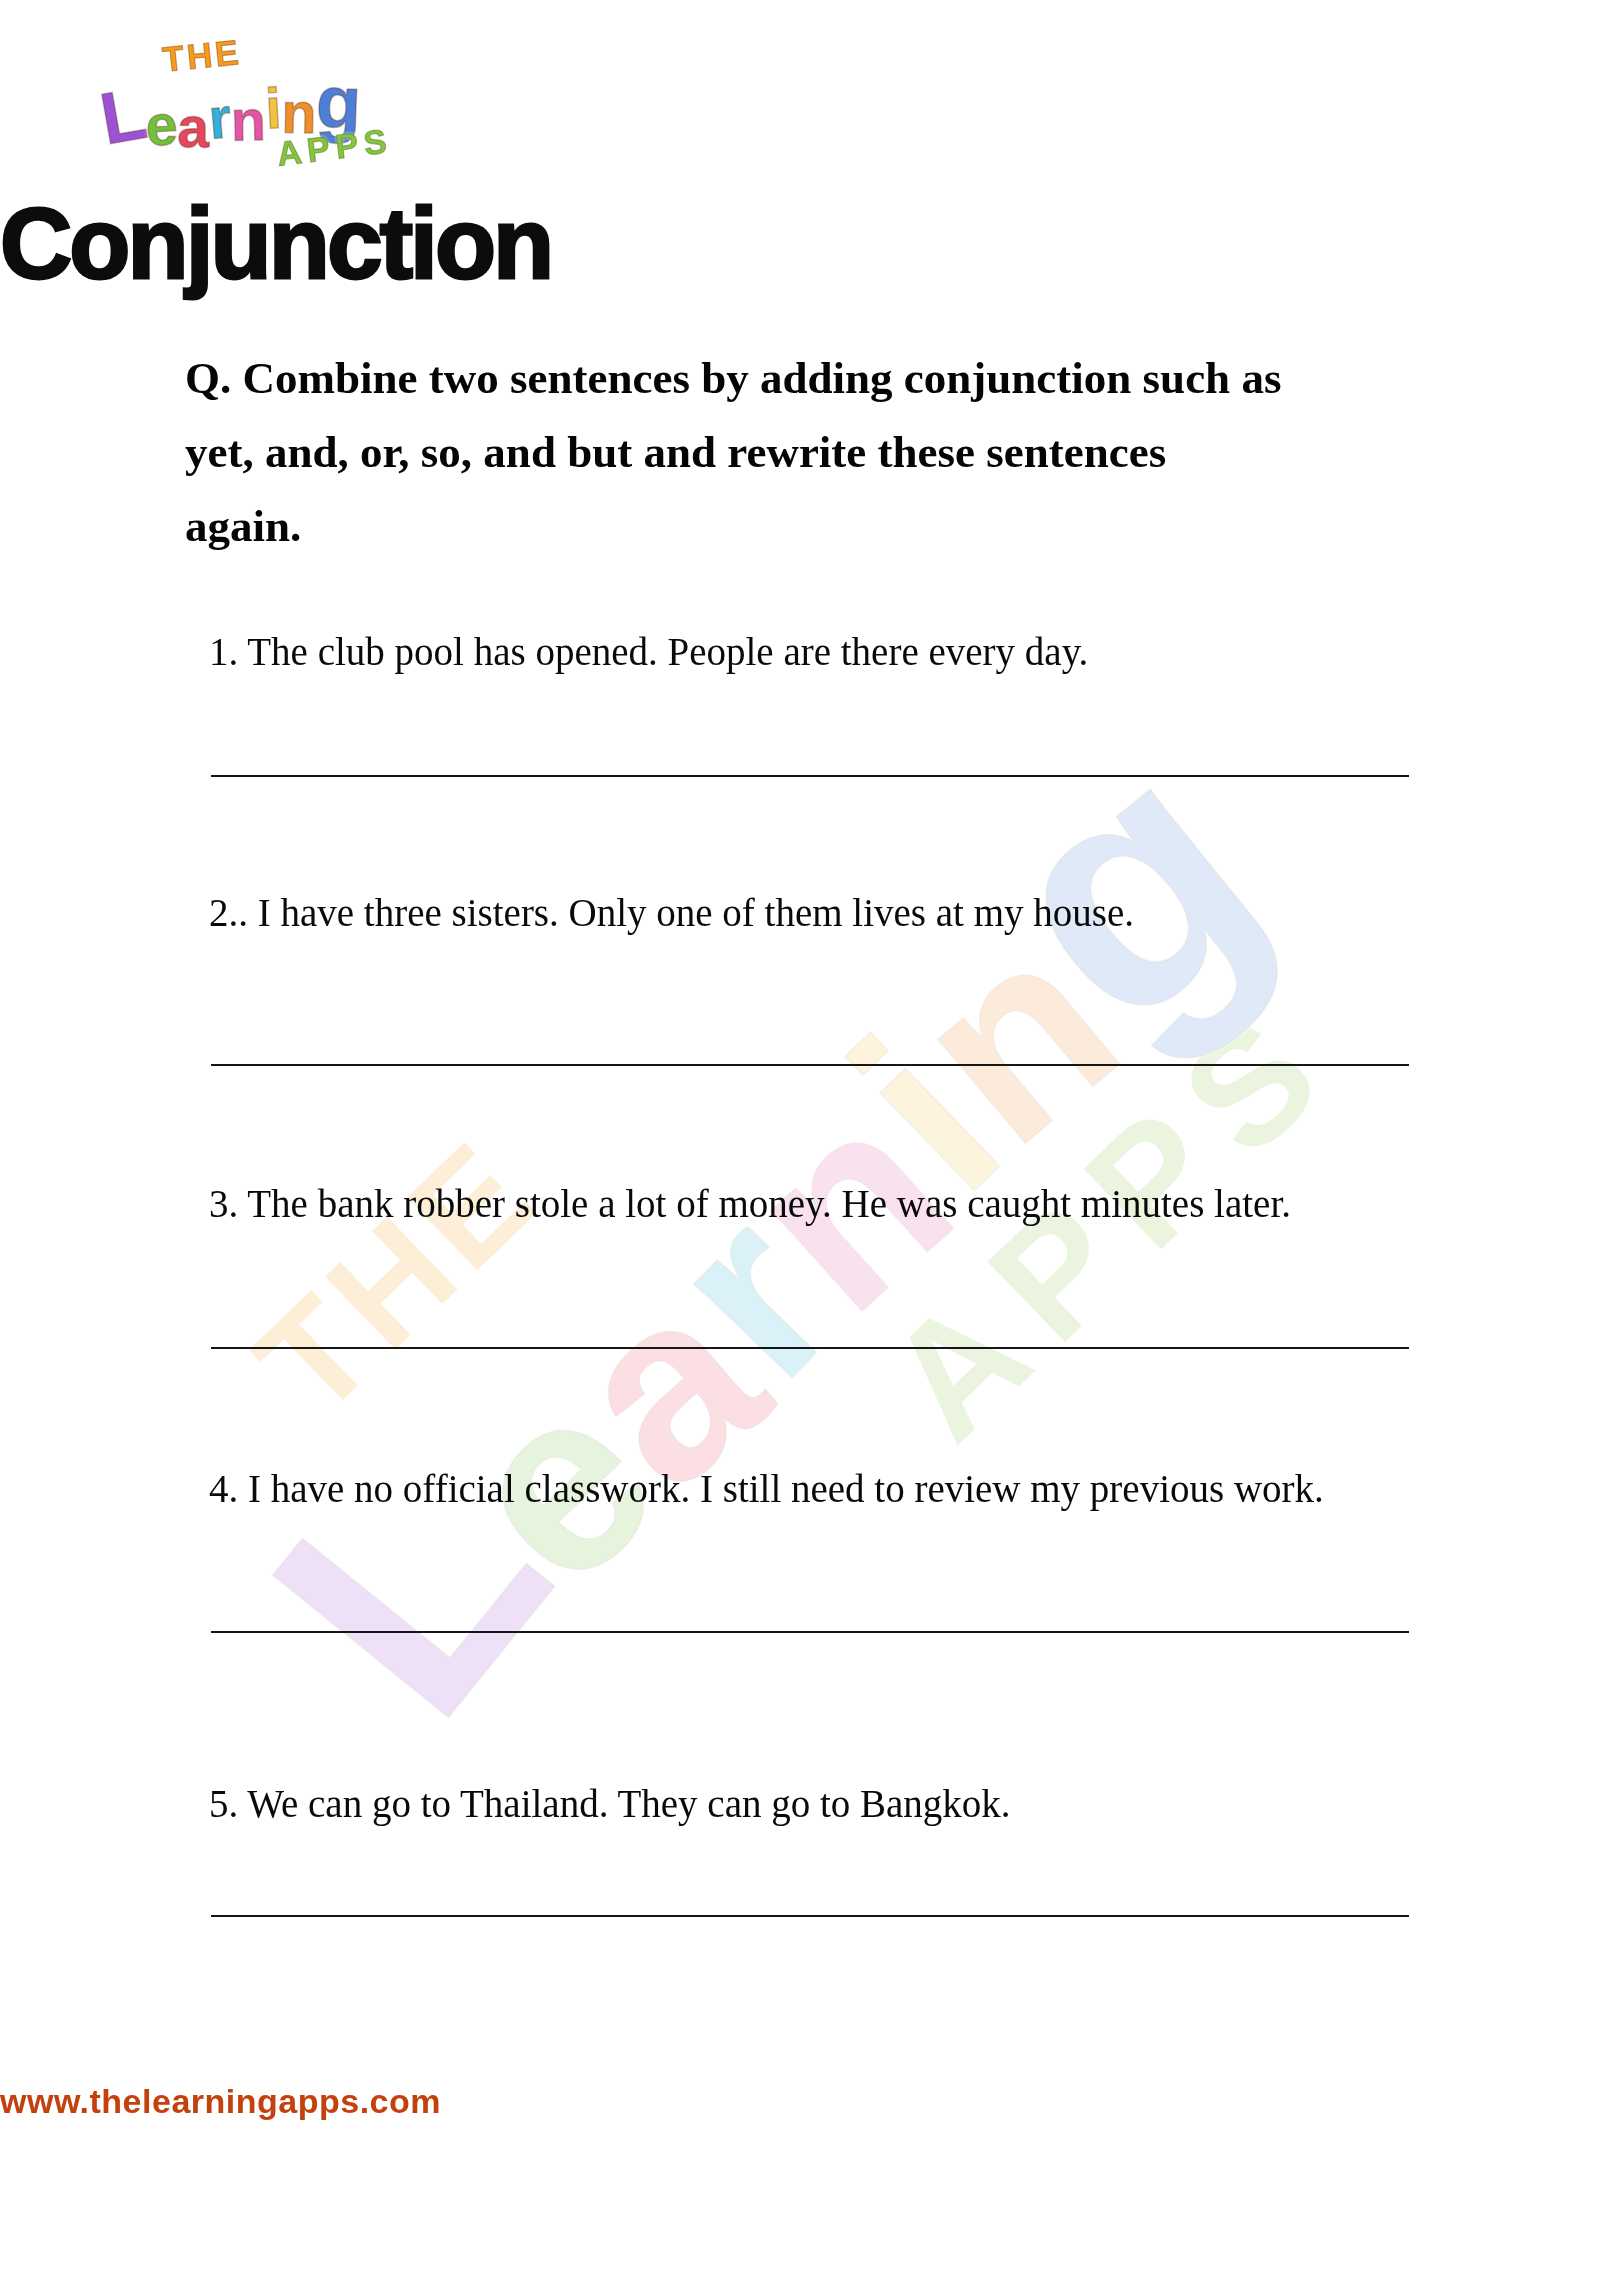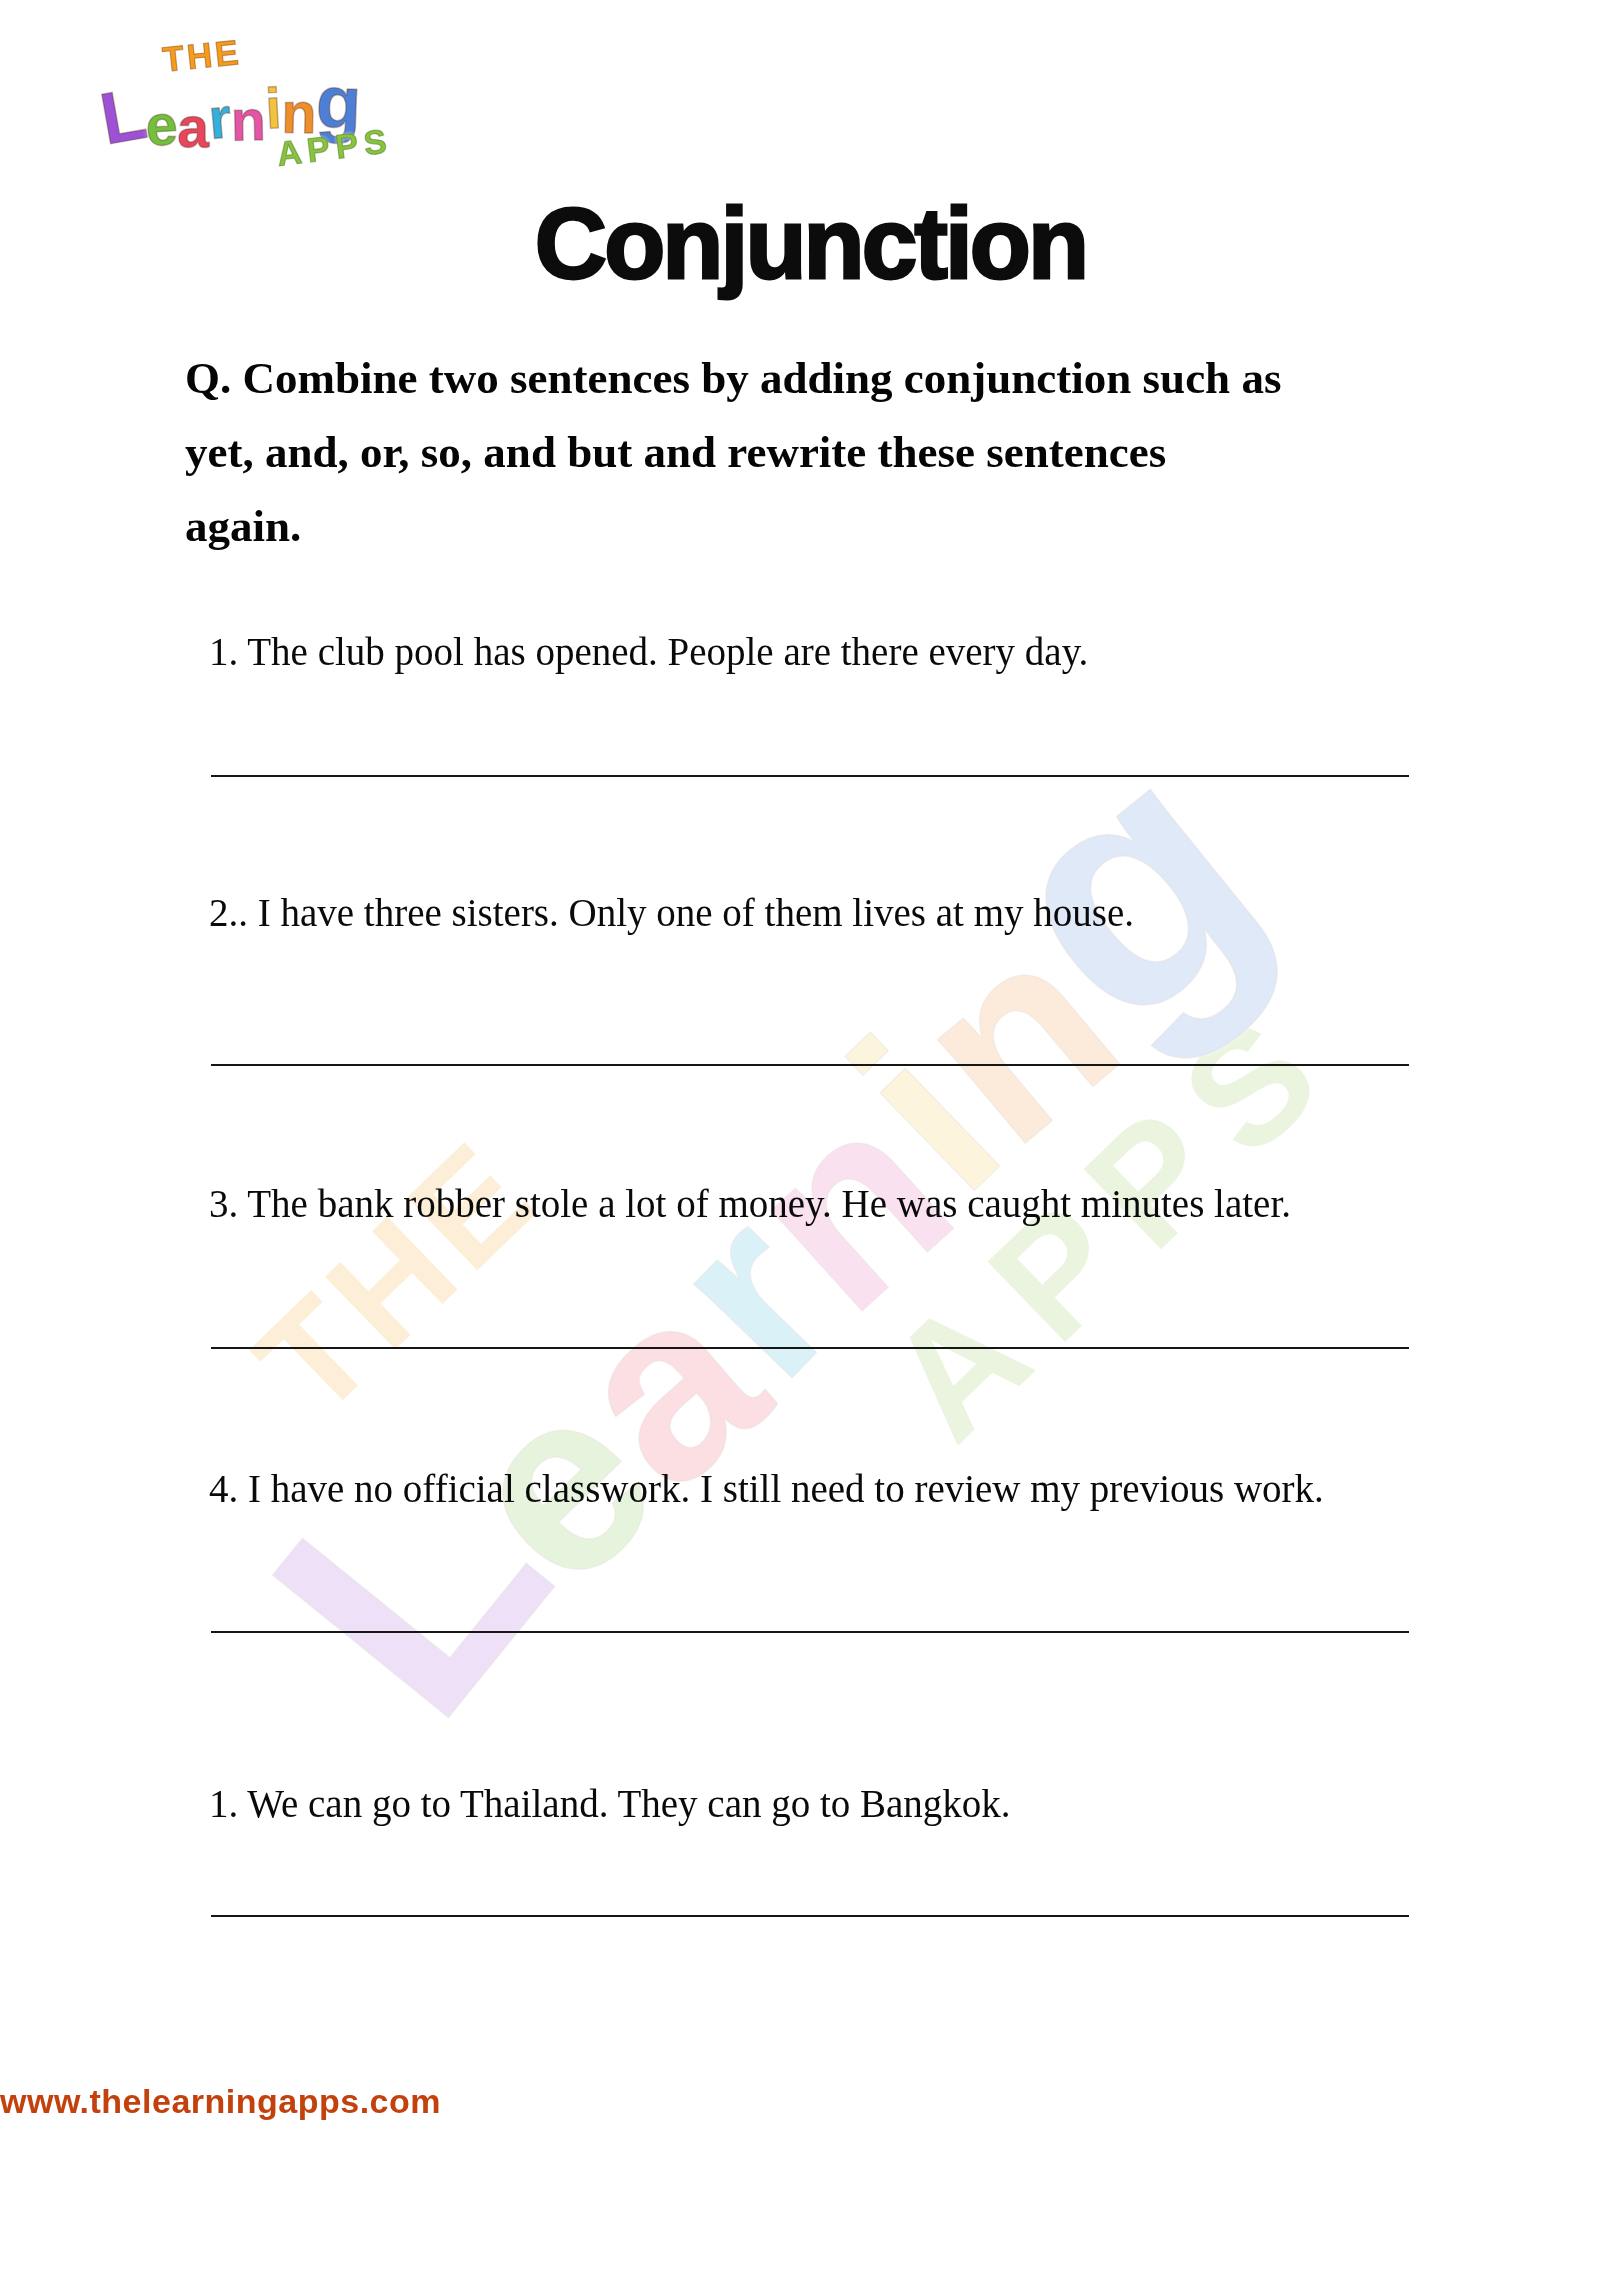--- a/index.html
+++ b/index.html
@@ -66,7 +66,7 @@
   
   .title{
     position:absolute;left:0;top:188px;width:100%;
-    text-align:center;
+    text-align:left;
     font-family:"Liberation Sans",sans-serif;
     font-weight:900;font-size:100px;letter-spacing:-2.9px;
     -webkit-text-stroke:2.9px #0c0c0c;

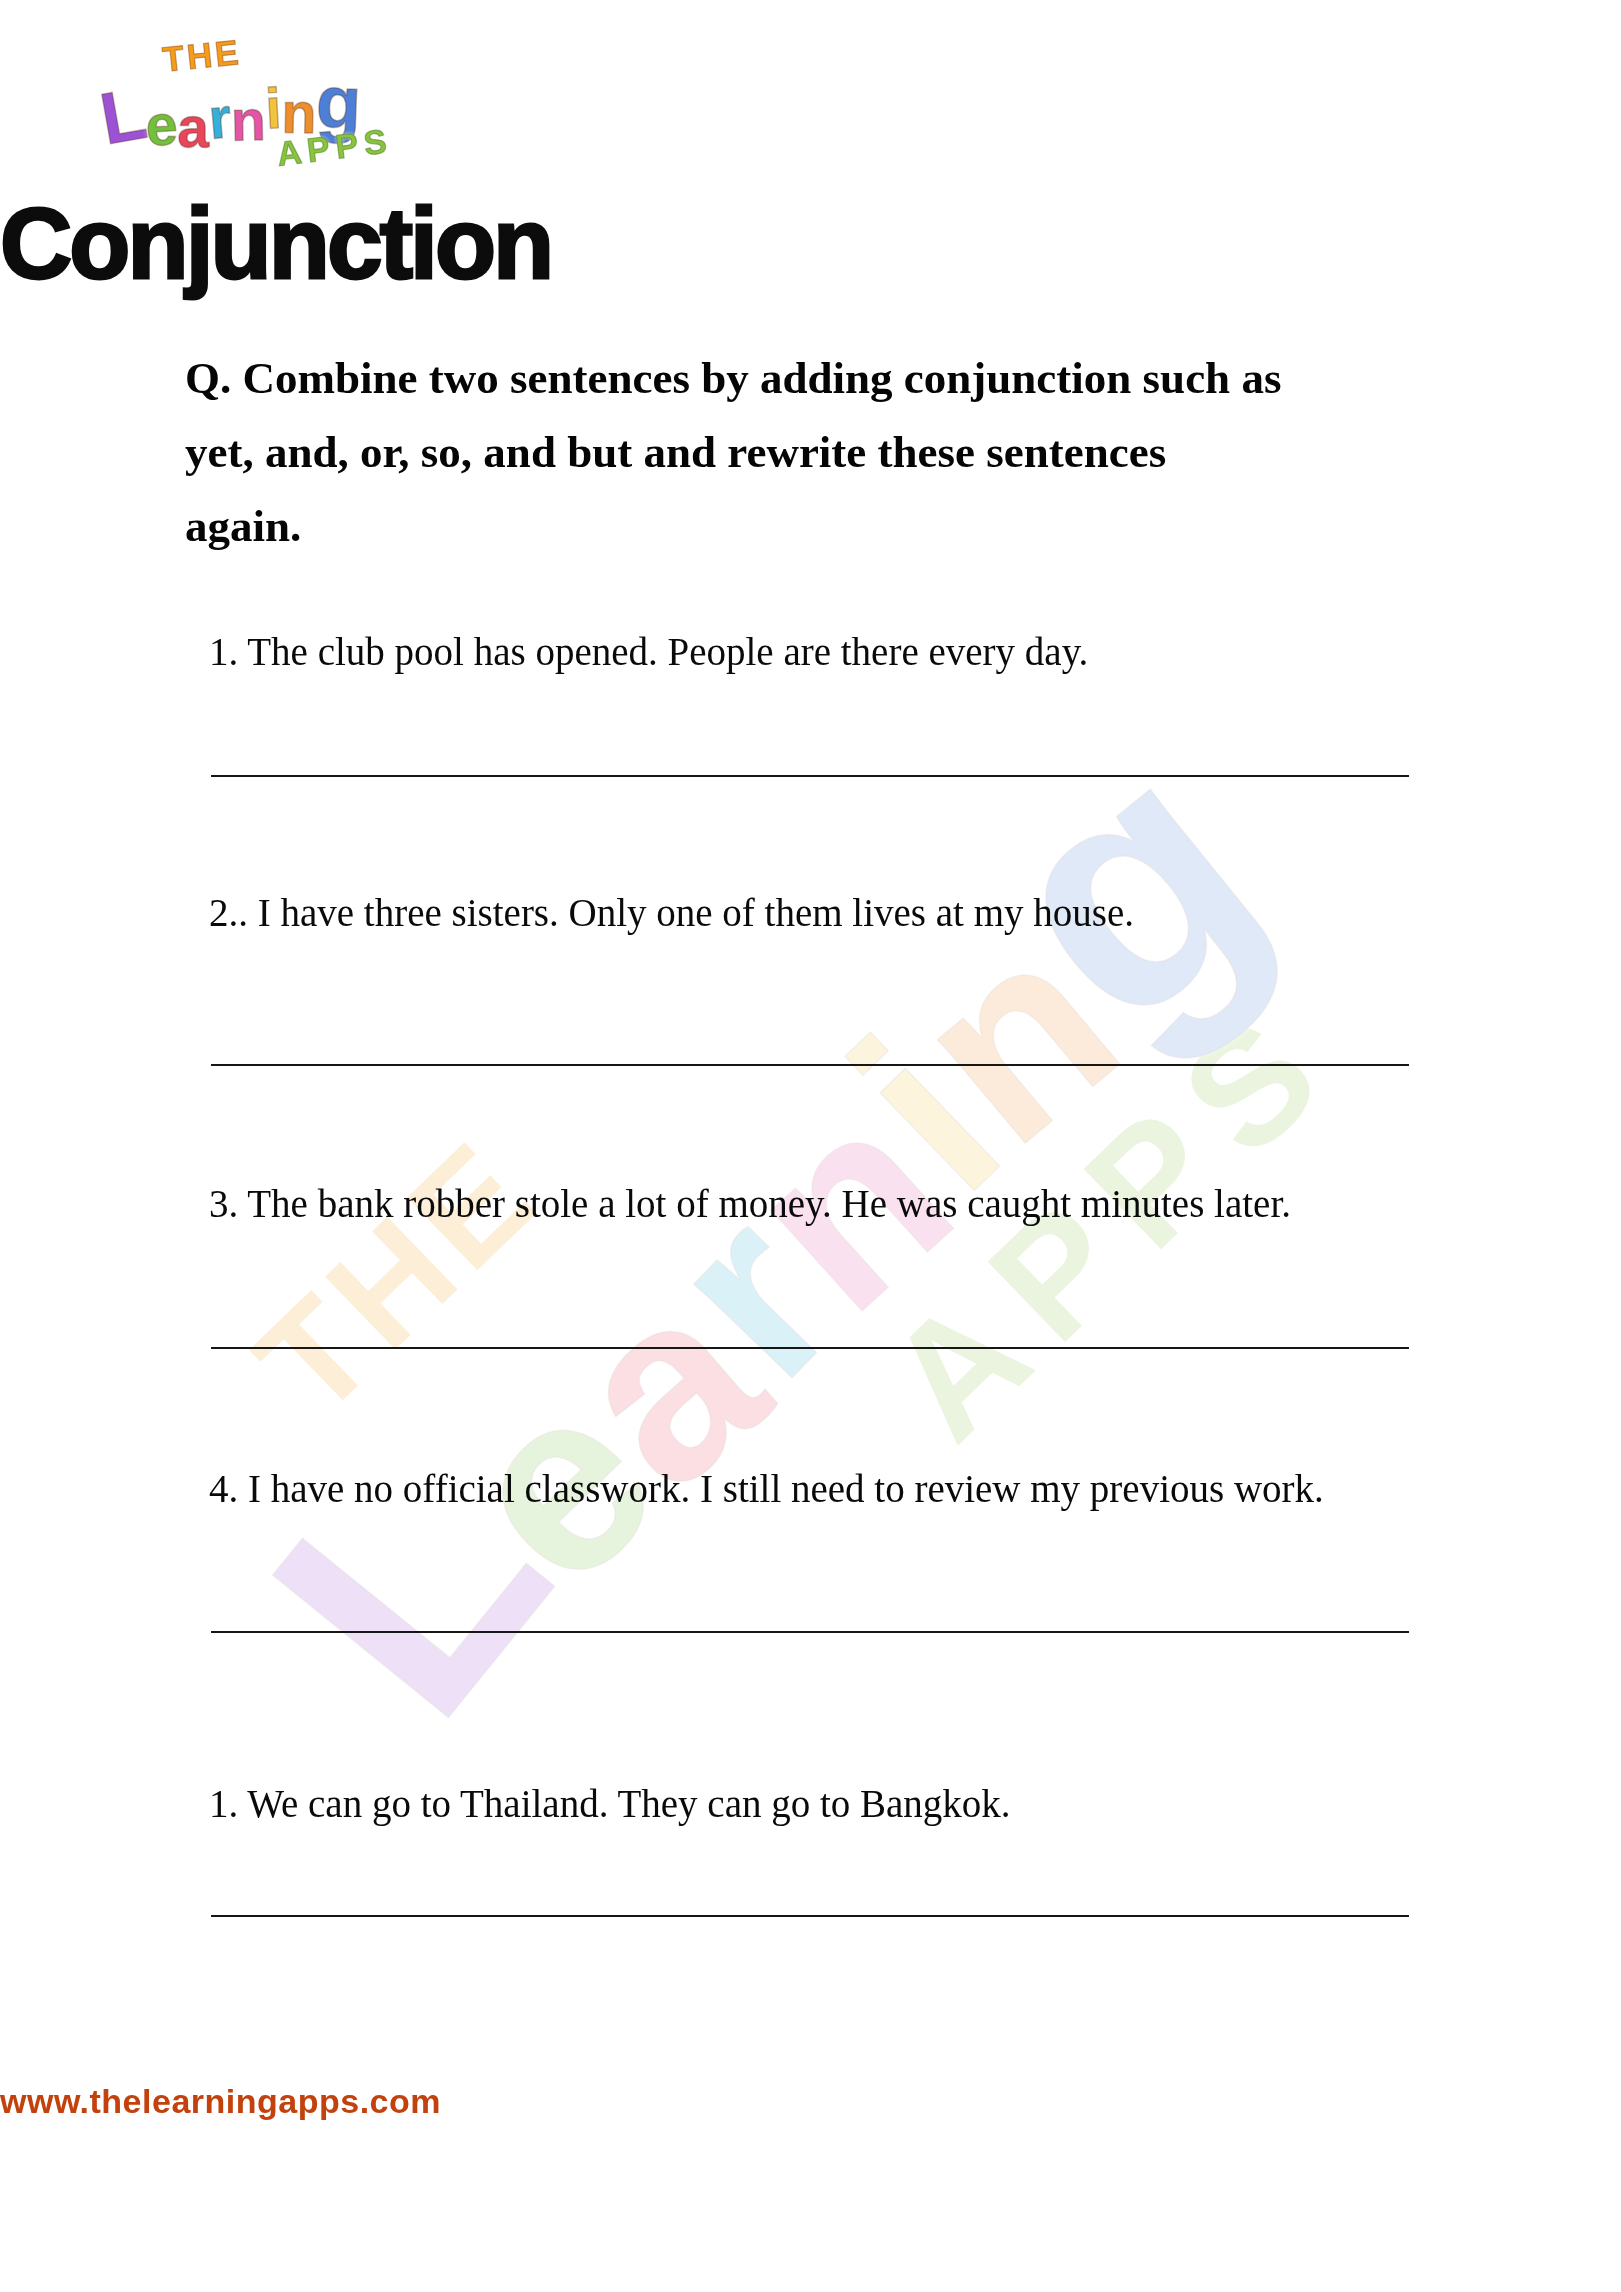--- a/index.html
+++ b/index.html
@@ -139,7 +139,7 @@
   <div class="sentence s4">4. I have no official classwork. I still need to review my previous work.</div>
   <div class="answer-line l4"></div>
 
-  <div class="sentence s5">1. We can go to Thailand. They can go to Bangkok.</div>
+  <div class="sentence s5">5. We can go to Thailand. They can go to Bangkok.</div>
   <div class="answer-line l5"></div>
 
   <div class="footer">www.thelearningapps.com</div>

